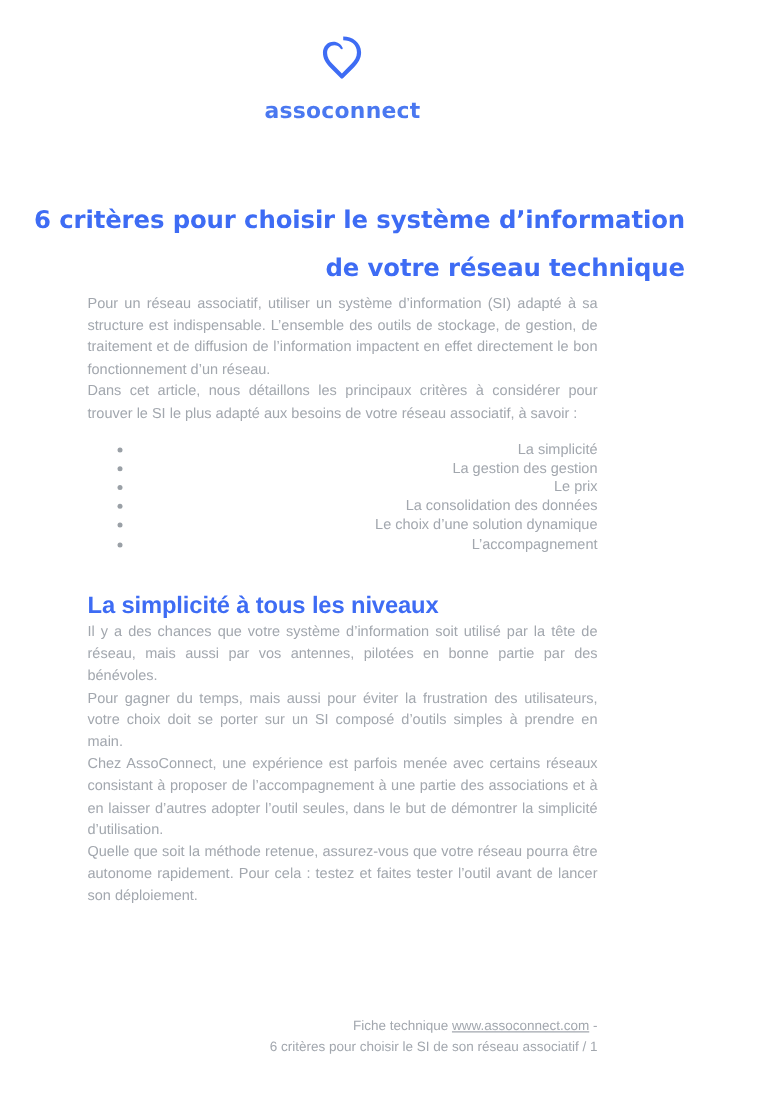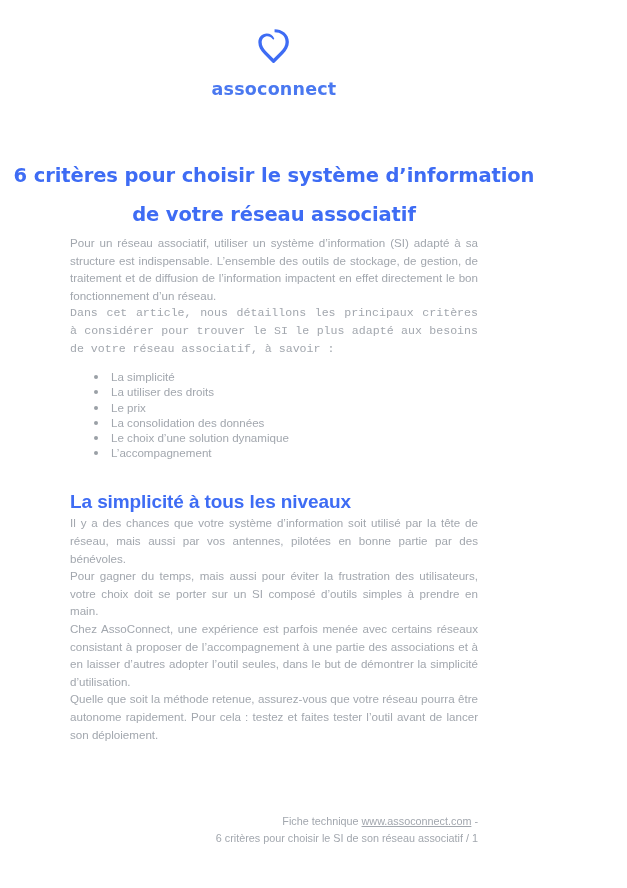--- a/index.html
+++ b/index.html
@@ -49,7 +49,7 @@
   .doc-title {
     margin: 0;
     padding-top: 57px;
-    text-align: center;
+    text-align: right;
     color: #3E6CF4;
     font-size: 19.5px;
     font-weight: bold;

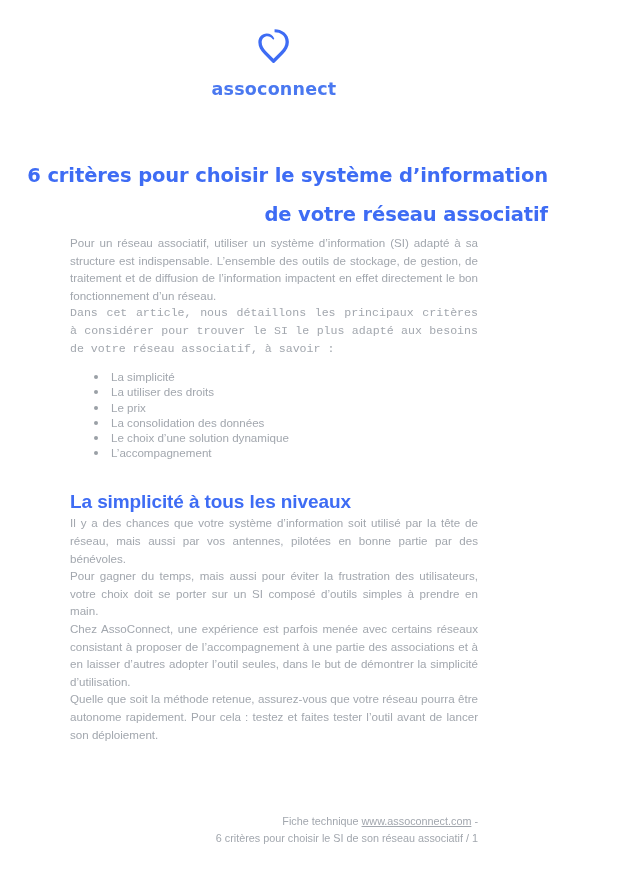--- a/index.html
+++ b/index.html
@@ -155,7 +155,7 @@
 
   <h1 class="doc-title">
     <span class="line">6 critères pour choisir le système d’information</span>
-    <span class="line">de votre réseau associatif</span>
+    <span class="line">de votre réseau technique</span>
   </h1>
 
   <div class="content">

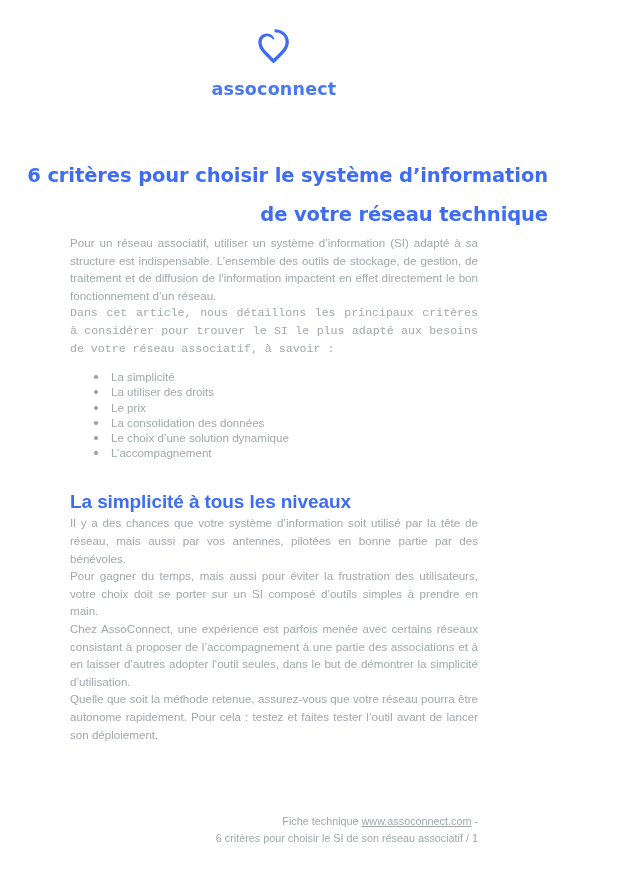--- a/index.html
+++ b/index.html
@@ -73,7 +73,7 @@
     text-align: justify;
   }
   .p-intro-1 { margin-top: 27px; }
-  .p-intro-2 { margin-top: 16px; font-family: Liberation Mono, monospace; }
+  .p-intro-2 { margin-top: 16px; }
   .p-after-list { margin-top: 15px; }
 
   ul.criteria-list {

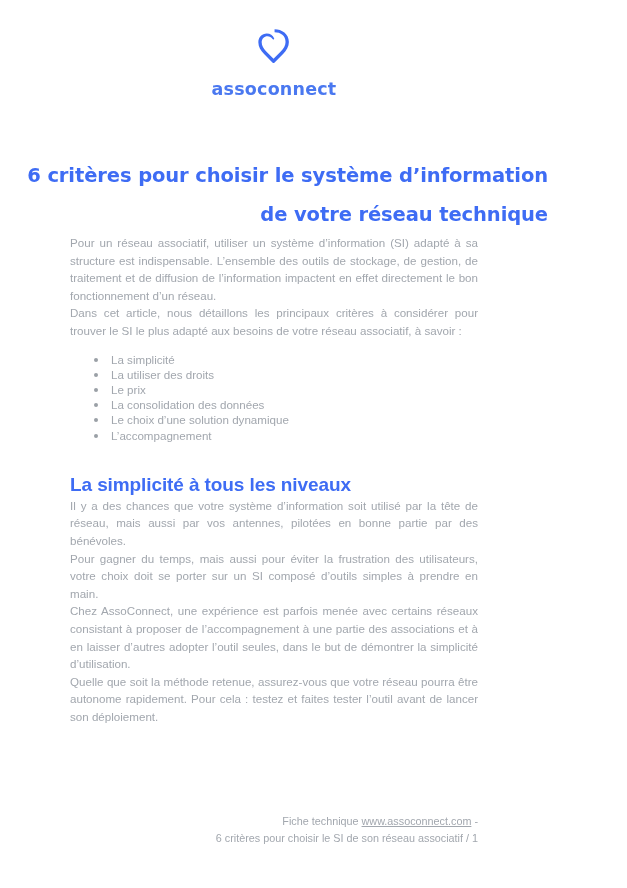--- a/index.html
+++ b/index.html
@@ -80,6 +80,7 @@
     margin: 12px 0 0 0;
     padding: 0 0 0 24px;
     list-style: none;
+    text-align: right;
   }
   ul.criteria-list li {
     position: relative;

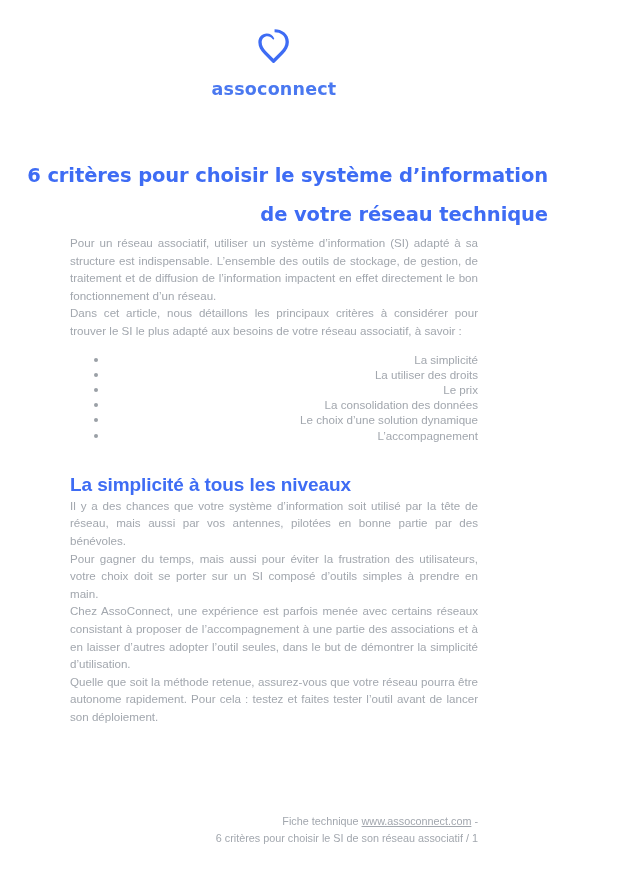--- a/index.html
+++ b/index.html
@@ -167,7 +167,7 @@
 
     <ul class="criteria-list">
       <li>La simplicité</li>
-      <li>La utiliser des droits</li>
+      <li>La gestion des gestion</li>
       <li>Le prix</li>
       <li>La consolidation des données</li>
       <li>Le choix d’une solution dynamique</li>

